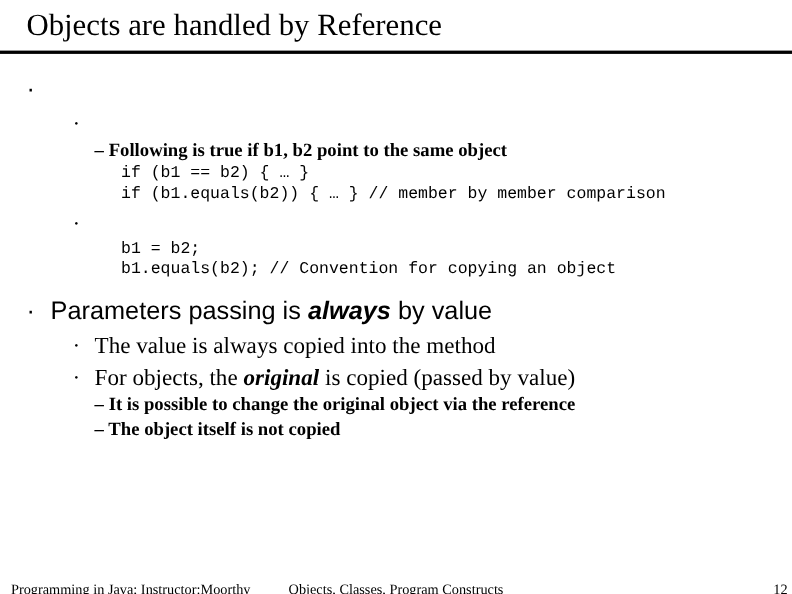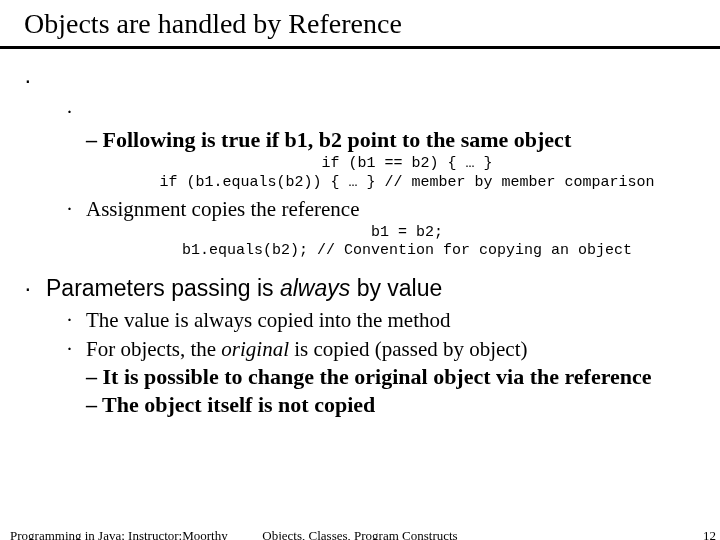--- a/index.html
+++ b/index.html
@@ -39,7 +39,7 @@
   }
   .l2 .b { width: 20px; flex: none; }
   .l3 {
-    font-size: 22px;
+    font-size: 17px;
     font-weight: bold;
     margin: 2px 0 2px 62px;
   }

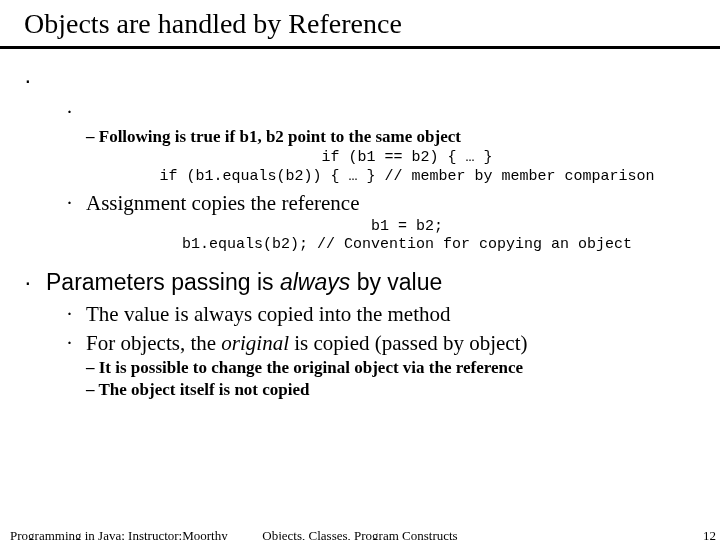--- a/index.html
+++ b/index.html
@@ -49,7 +49,6 @@
     margin: 0 0 0 86px;
     white-space: pre;
     line-height: 1.25;
-    text-align: center;
   }
   .italic { font-style: italic; }
   .footer {

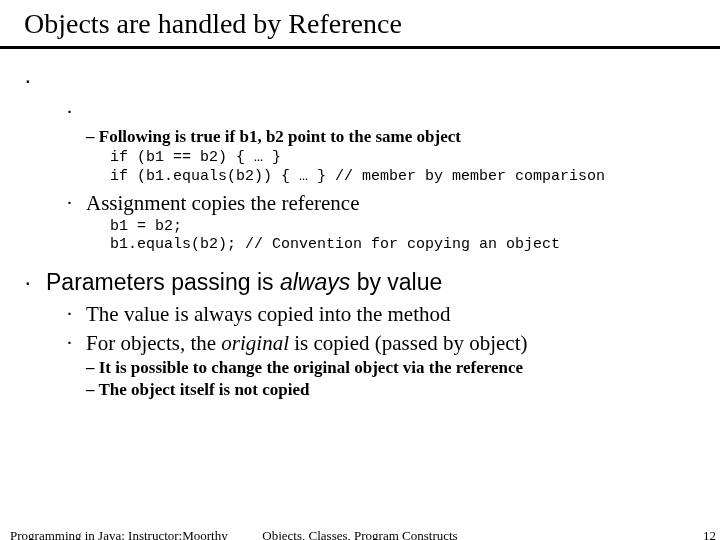--- a/index.html
+++ b/index.html
@@ -84,7 +84,6 @@
 
   <div class="l2">
     <span class="b">·</span>
-    <span>Assignment copies the reference</span>
   </div>
   <div class="code">b1 = b2;</div>
   <div class="code">b1.equals(b2); // Convention for copying an object</div>

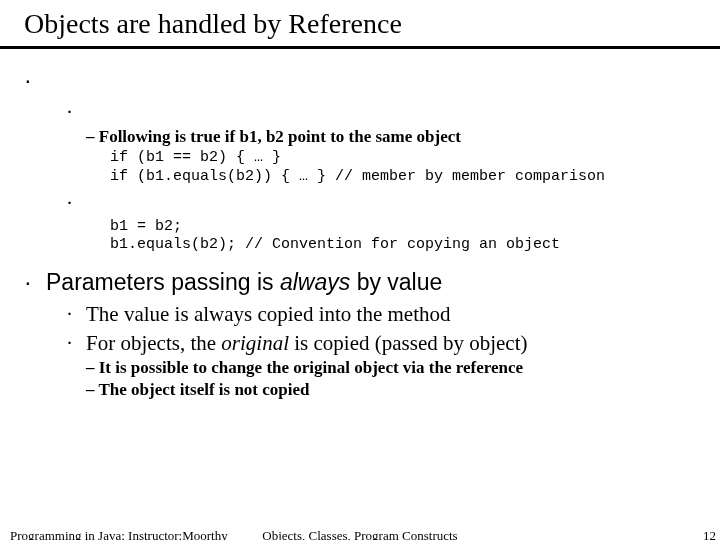--- a/index.html
+++ b/index.html
@@ -50,7 +50,7 @@
     white-space: pre;
     line-height: 1.25;
   }
-  .italic { font-style: italic; }
+  .italic { font-style: italic; font-weight: bold; }
   .footer {
     position: absolute;
     bottom: 12px;

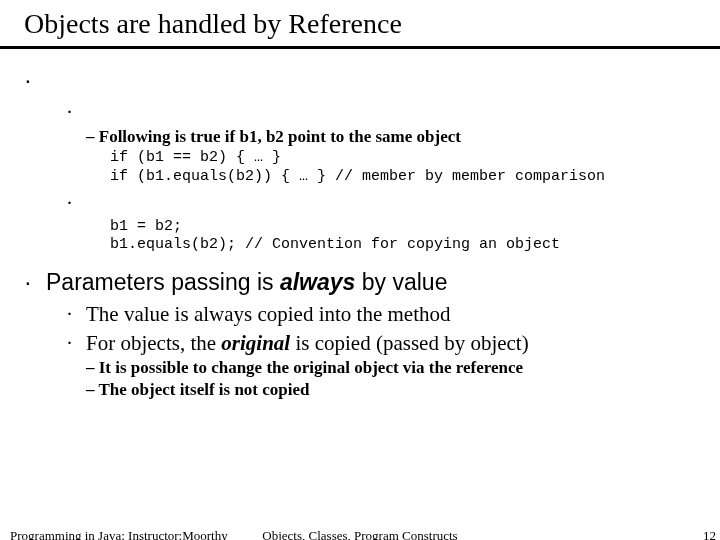--- a/index.html
+++ b/index.html
@@ -103,7 +103,7 @@
   <div class="l2">
     <span class="b">·</span>
     <span>
-      <span>For objects, the </span><span class="italic">original</span><span> is copied (passed by object)</span>
+      <span>For objects, the </span><span class="italic">original</span><span> is copied (passed by value)</span>
     </span>
   </div>
   <div class="l3">– It is possible to change the original object via the reference</div>

